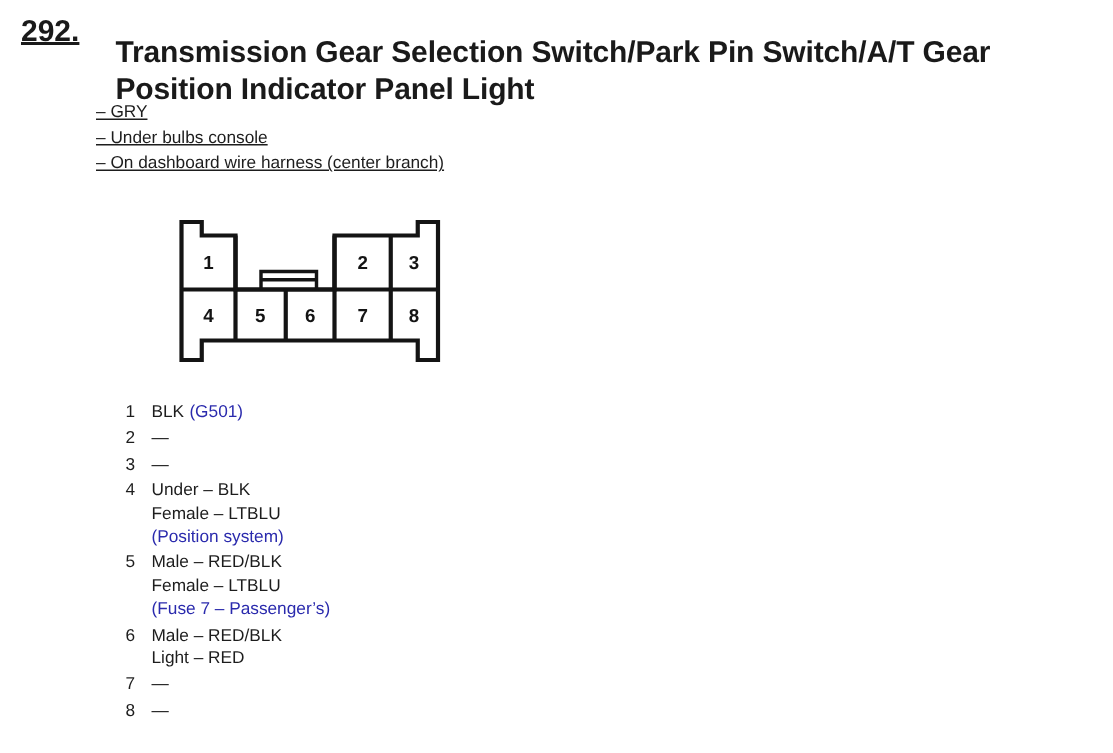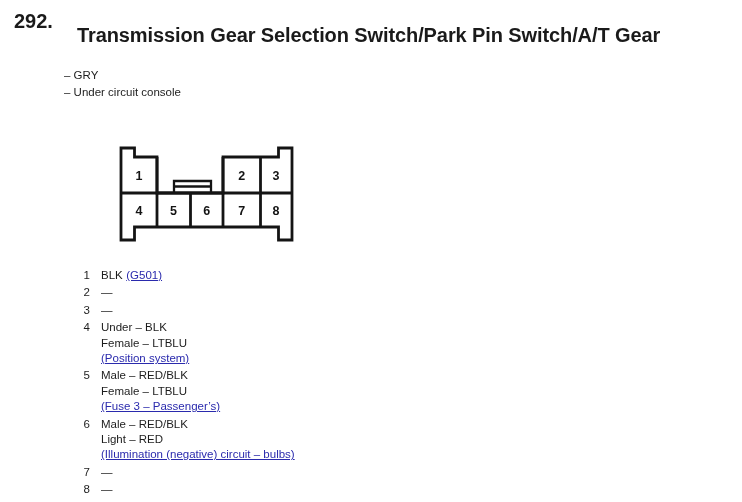--- a/index.html
+++ b/index.html
@@ -17,7 +17,7 @@
 
   
   .heading { position: absolute; left: 14px; top: 9px; display: flex; align-items: flex-start; width: 728px; }
-  .hnum { flex: 0 0 49px; font-weight: 700; font-size: 20px; line-height: 25px; }
+  .hnum { flex: 0 0 49px; font-weight: 700; font-size: 20px; line-height: 25px; text-decoration: underline; }
   .htitle { margin: 14px; font-weight: 700; font-size: 20px; line-height: 25px; letter-spacing: -0.1px; }
   .tl { display: block; white-space: nowrap; }
 

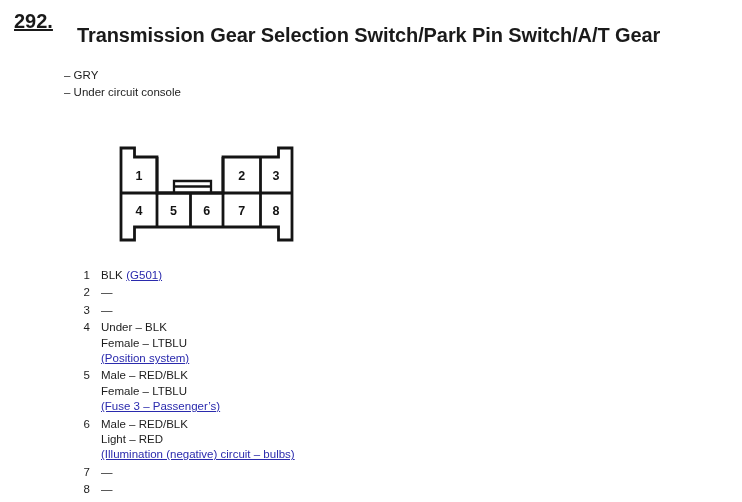--- a/index.html
+++ b/index.html
@@ -51,6 +51,7 @@
     <span class="hnum">292.</span>
     <h1 class="htitle">
       <span class="tl">Transmission Gear Selection Switch/Park Pin Switch/A/T Gear</span>
+      <span class="tl">Position Indicator Panel Light</span>
     </h1>
   </header>
 

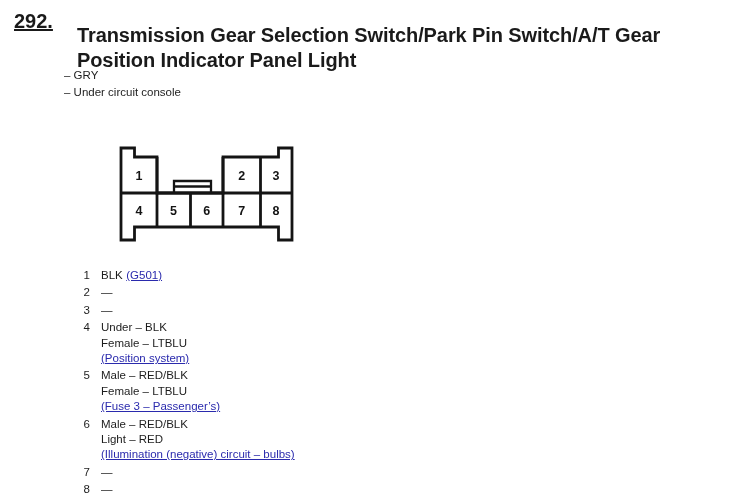--- a/index.html
+++ b/index.html
@@ -23,7 +23,7 @@
 
   
   .notes { position: absolute; left: 64px; top: 67px; margin: 0; padding: 0; list-style: none;
-           font-size: 11.5px; line-height: 17.2px; color: #1d1d1d; }
+           font-size: 11.5px; line-height: 17.2px; color: #1d1d1d; text-decoration: underline; }
 
   
   .connector { position: absolute; left: 115px; top: 145px; margin: 0; width: 190px; height: 100px; }

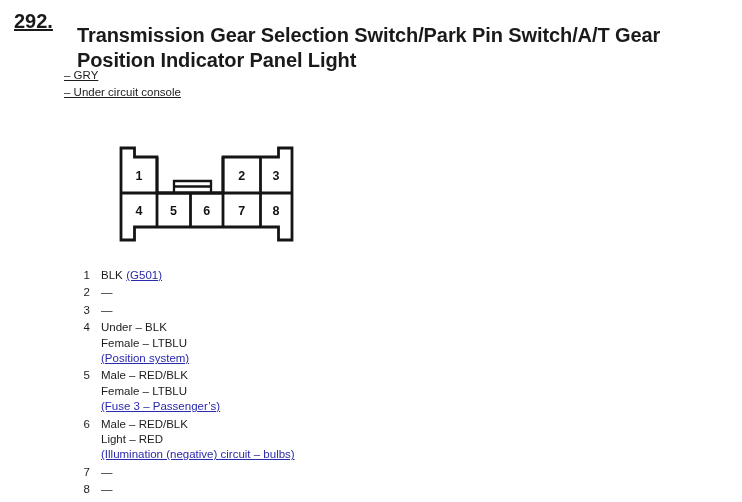--- a/index.html
+++ b/index.html
@@ -57,7 +57,7 @@
 
   <ul class="notes">
     <li>– GRY</li>
-    <li>– Under circuit console</li>
+    <li>– Under bulbs console</li>
   </ul>
 
   <figure class="connector">

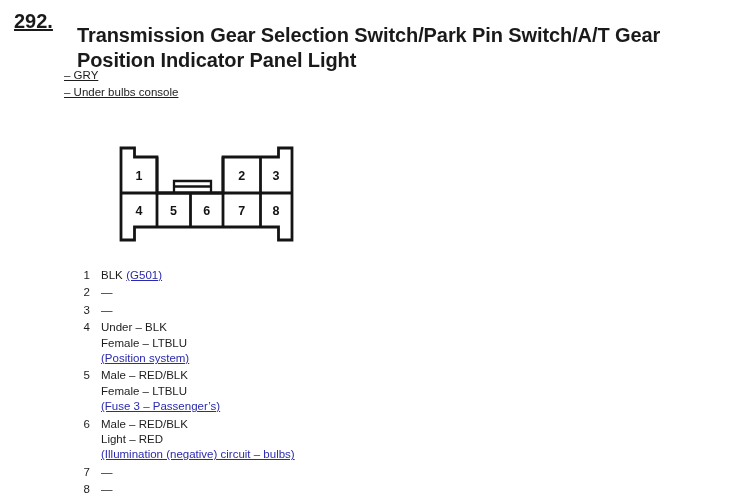--- a/index.html
+++ b/index.html
@@ -58,6 +58,7 @@
   <ul class="notes">
     <li>– GRY</li>
     <li>– Under bulbs console</li>
+    <li>– On dashboard wire harness (center branch)</li>
   </ul>
 
   <figure class="connector">

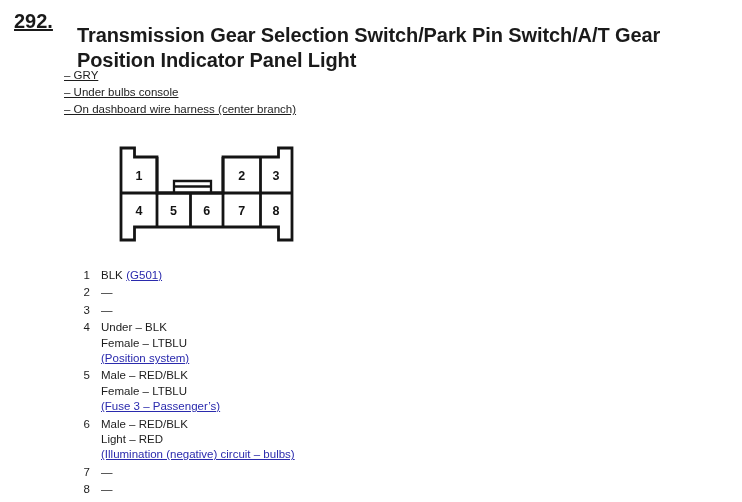--- a/index.html
+++ b/index.html
@@ -39,7 +39,7 @@
   .pin:first-child { margin-top: 0; }
   .pnum { flex: 0 0 8px; text-align: right; }
   .pbody { margin-left: 11px; }
-  .blue { color: #2a2aad; text-decoration: underline; }
+  .blue { color: #2a2aad; }
   .inote { margin-left: 3.5px; }
 </style>
 </head>

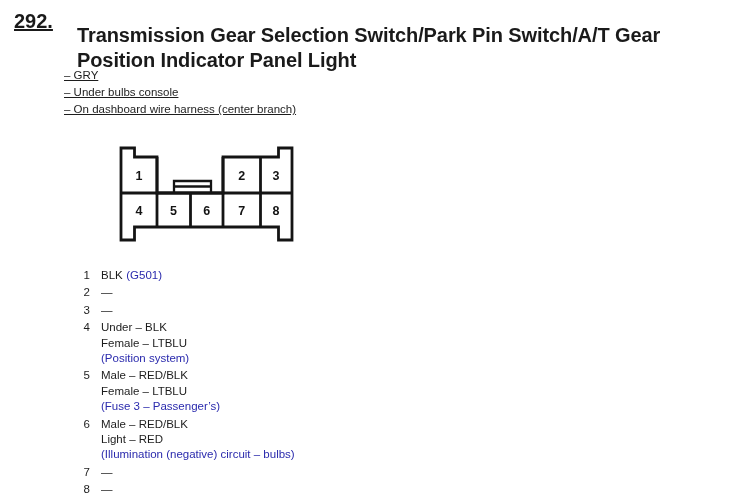--- a/index.html
+++ b/index.html
@@ -123,7 +123,7 @@
       <div class="pbody">
         <div>Male – RED/BLK</div>
         <div>Female – LTBLU</div>
-        <div class="blue">(Fuse 3 – Passenger’s)</div>
+        <div class="blue">(Fuse 7 – Passenger’s)</div>
       </div>
     </div>
 

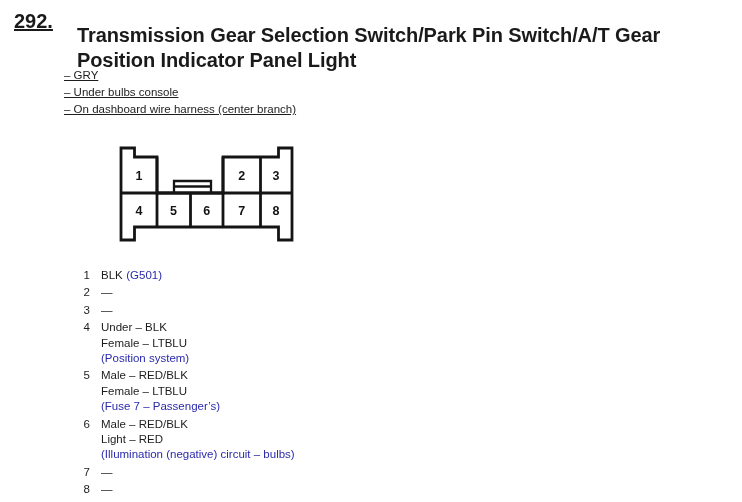--- a/index.html
+++ b/index.html
@@ -132,7 +132,6 @@
       <div class="pbody">
         <div>Male – RED/BLK</div>
         <div>Light – RED</div>
-        <div class="blue">(Illumination (negative) circuit – bulbs)</div>
       </div>
     </div>
 

